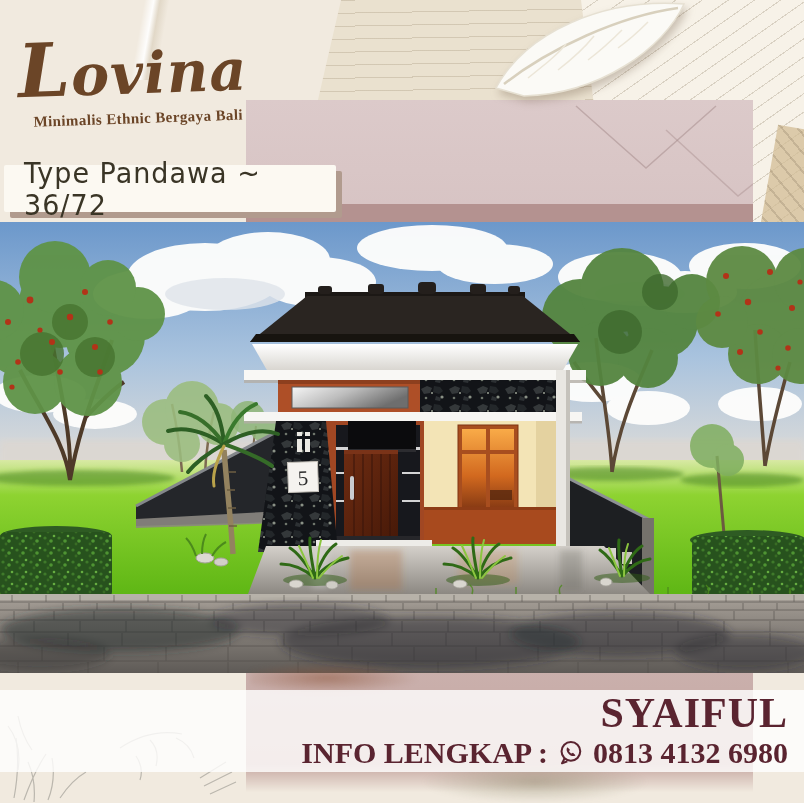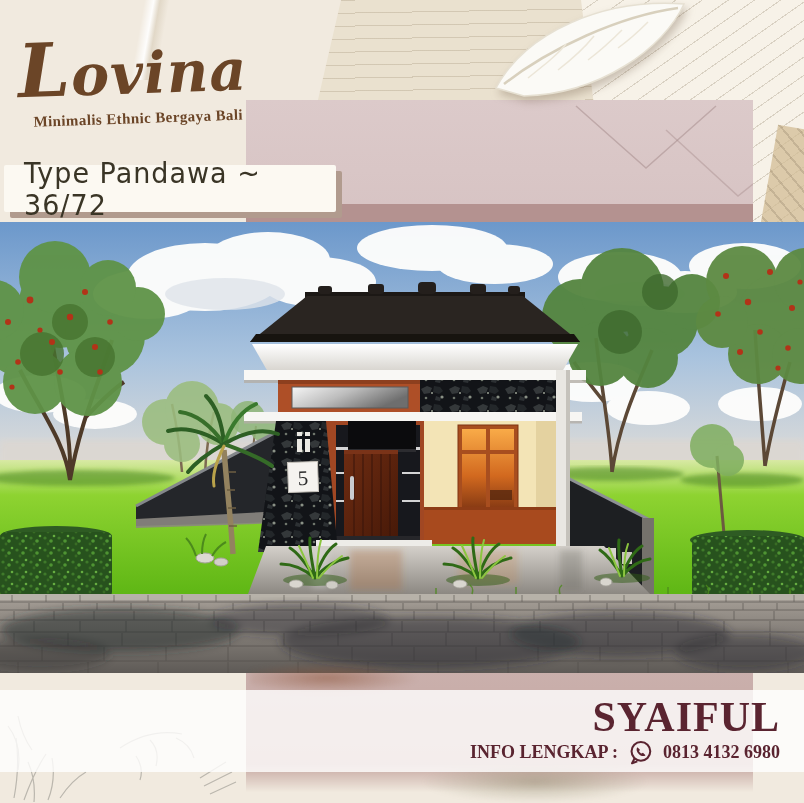--- a/index.html
+++ b/index.html
@@ -91,7 +91,7 @@
     position:absolute; left:0; top:690px; width:804px; height:82px;
     background:rgba(255,255,255,.8);
     display:flex; flex-direction:column; justify-content:center;
-    align-items:flex-end; padding-right:24px; color:#5a2430;
+    align-items:flex-end; padding-right:16px; color:#5a2430;
   }
   .agent-name {
     font-family:"Liberation Serif", serif; font-weight:bold;

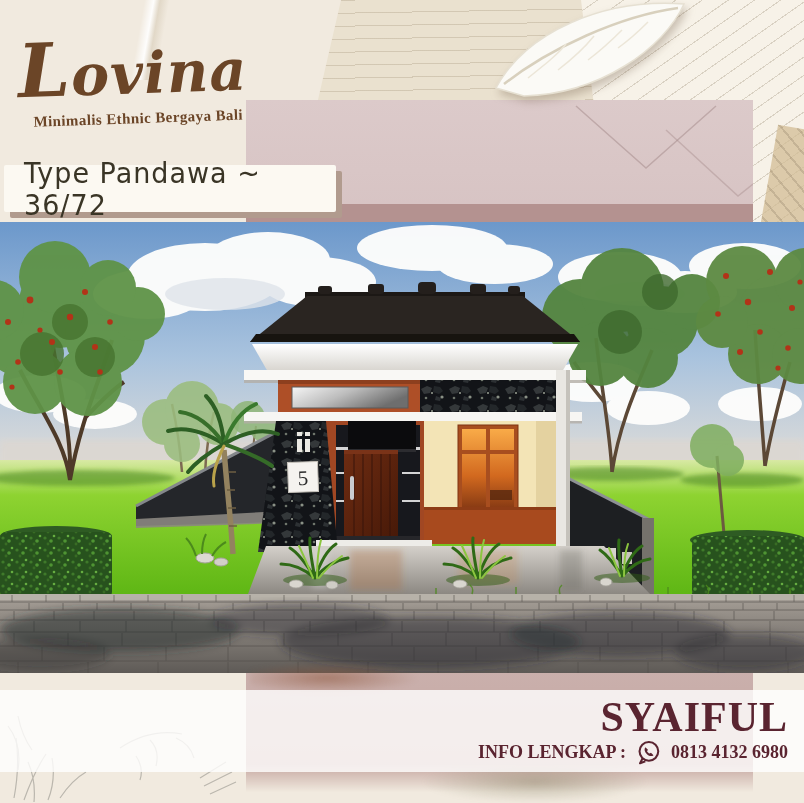--- a/index.html
+++ b/index.html
@@ -99,7 +99,7 @@
   }
   .info-row { display:flex; align-items:center; gap:9px; margin-top:1px; }
   .info-label, .phone-number {
-    font-family:"Liberation Serif", serif; font-weight:bold; font-size:18px;
+    font-family:"Liberation Serif", serif; font-weight:bold; font-size:30px;
   }
   .wa-icon { width:27px; height:27px; }
 </style>

